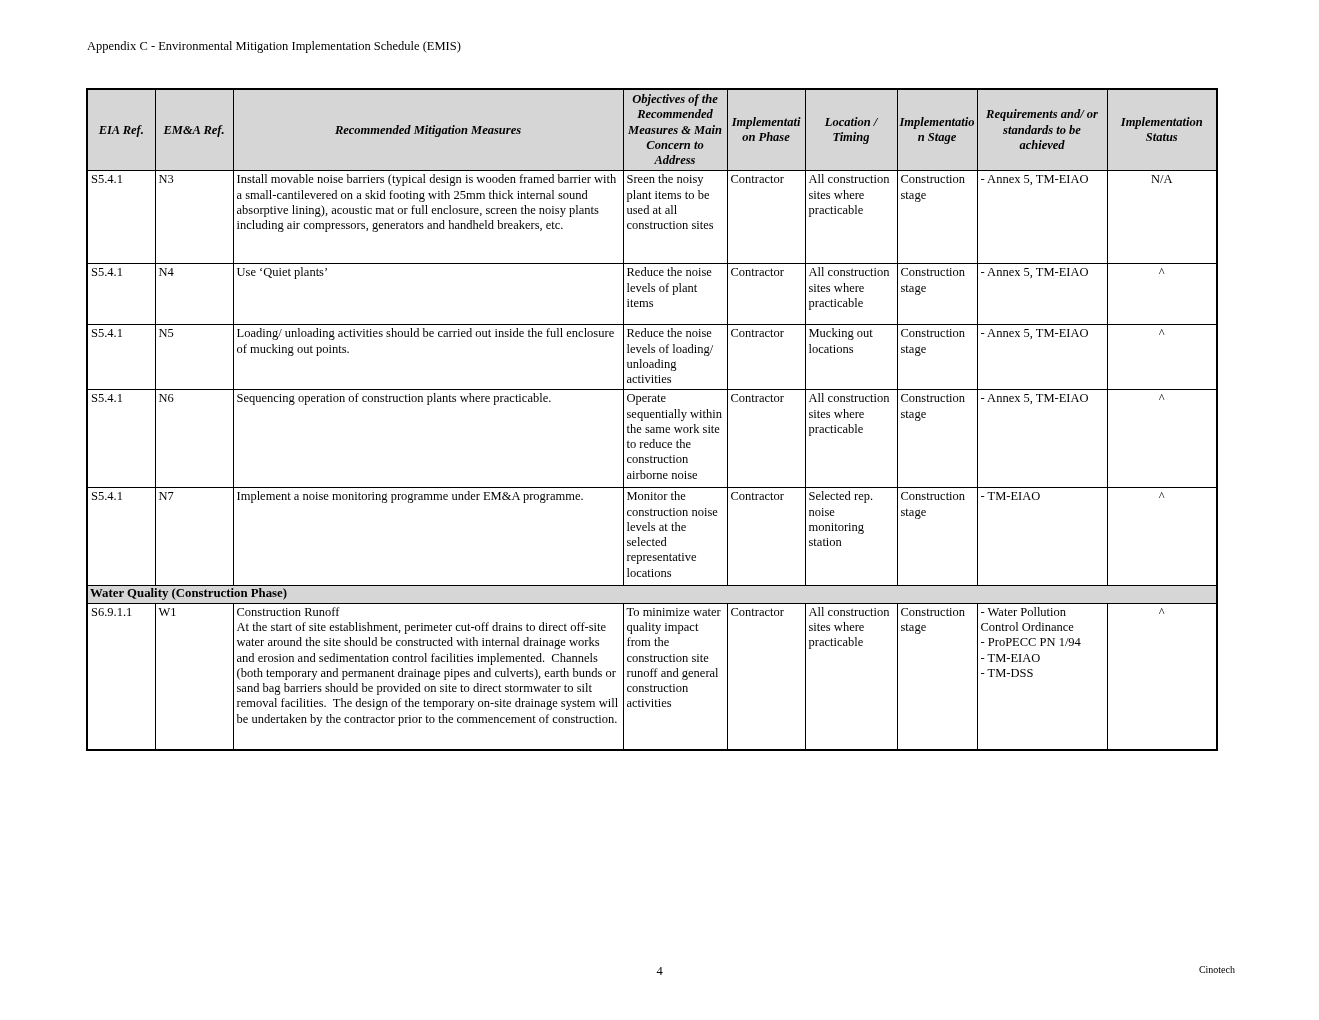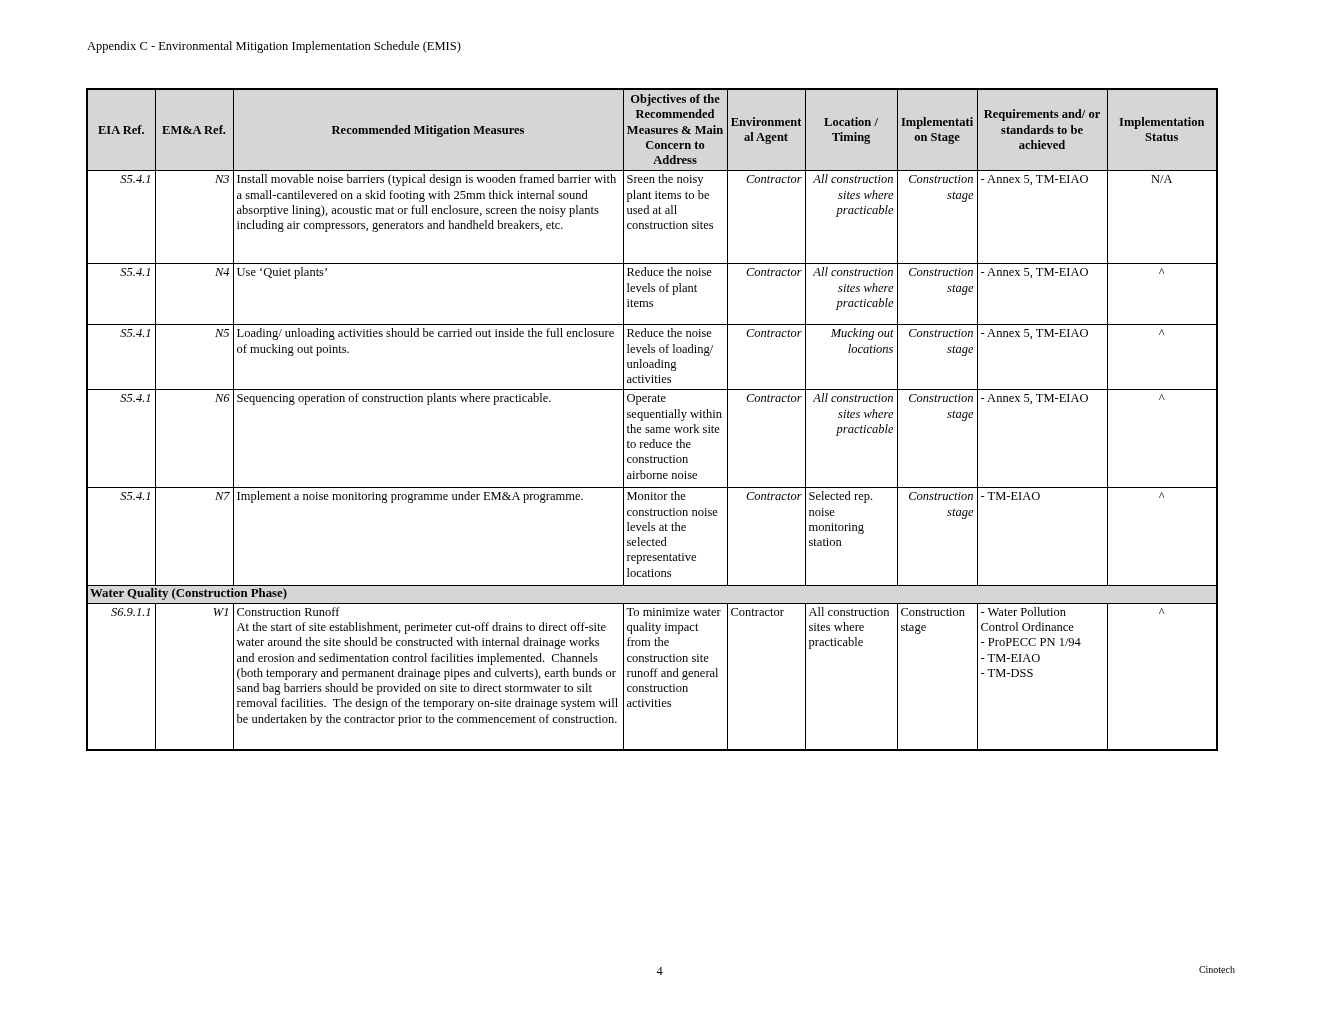--- a/index.html
+++ b/index.html
@@ -53,7 +53,7 @@
     padding: 2px 2px;
   }
   th.brk { word-break: break-all; }
-  tr.hdr > th { height: 66px; }
+  tr.hdr > th { height: 66px; font-style: italic; }
   tr.r0 > td { height: 89px; }
   tr.r1 > td { height: 57px; }
   tr.r2 > td { height: 57px; }

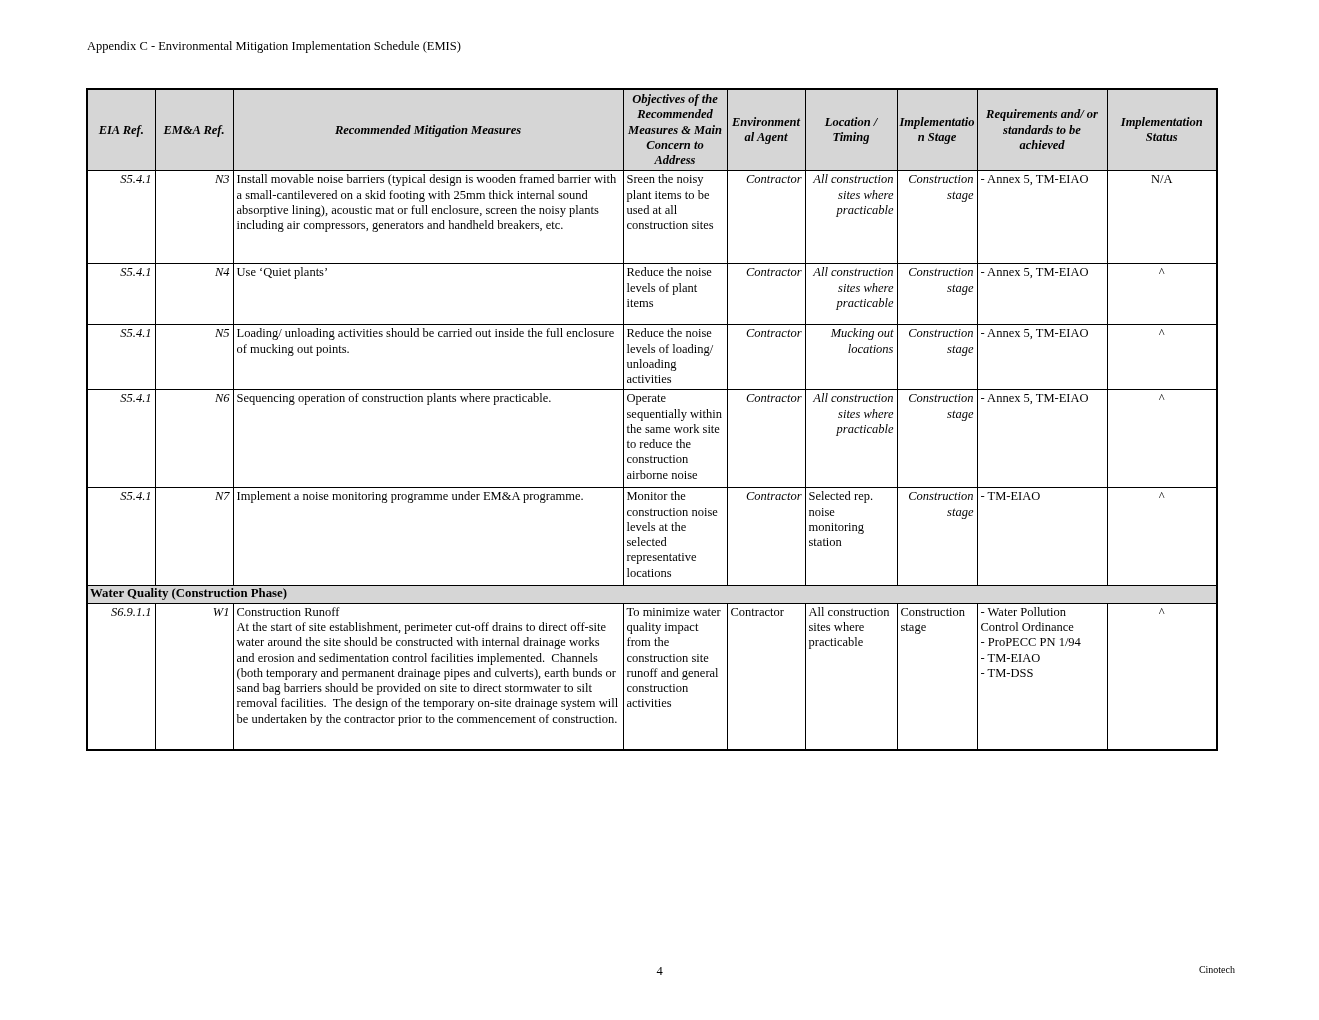--- a/index.html
+++ b/index.html
@@ -116,7 +116,7 @@
           <th>EM&amp;A Ref.</th>
           <th>Recommended Mitigation Measures</th>
           <th>Objectives of the Recommended Measures &amp; Main Concern to Address</th>
-          <th class="brk">Environmental Agent</th>
+          <th class="brk">Implementation Phase</th>
           <th>Location / Timing</th>
           <th class="brk">Implementation Stage</th>
           <th>Requirements and/ or standards to be achieved</th>

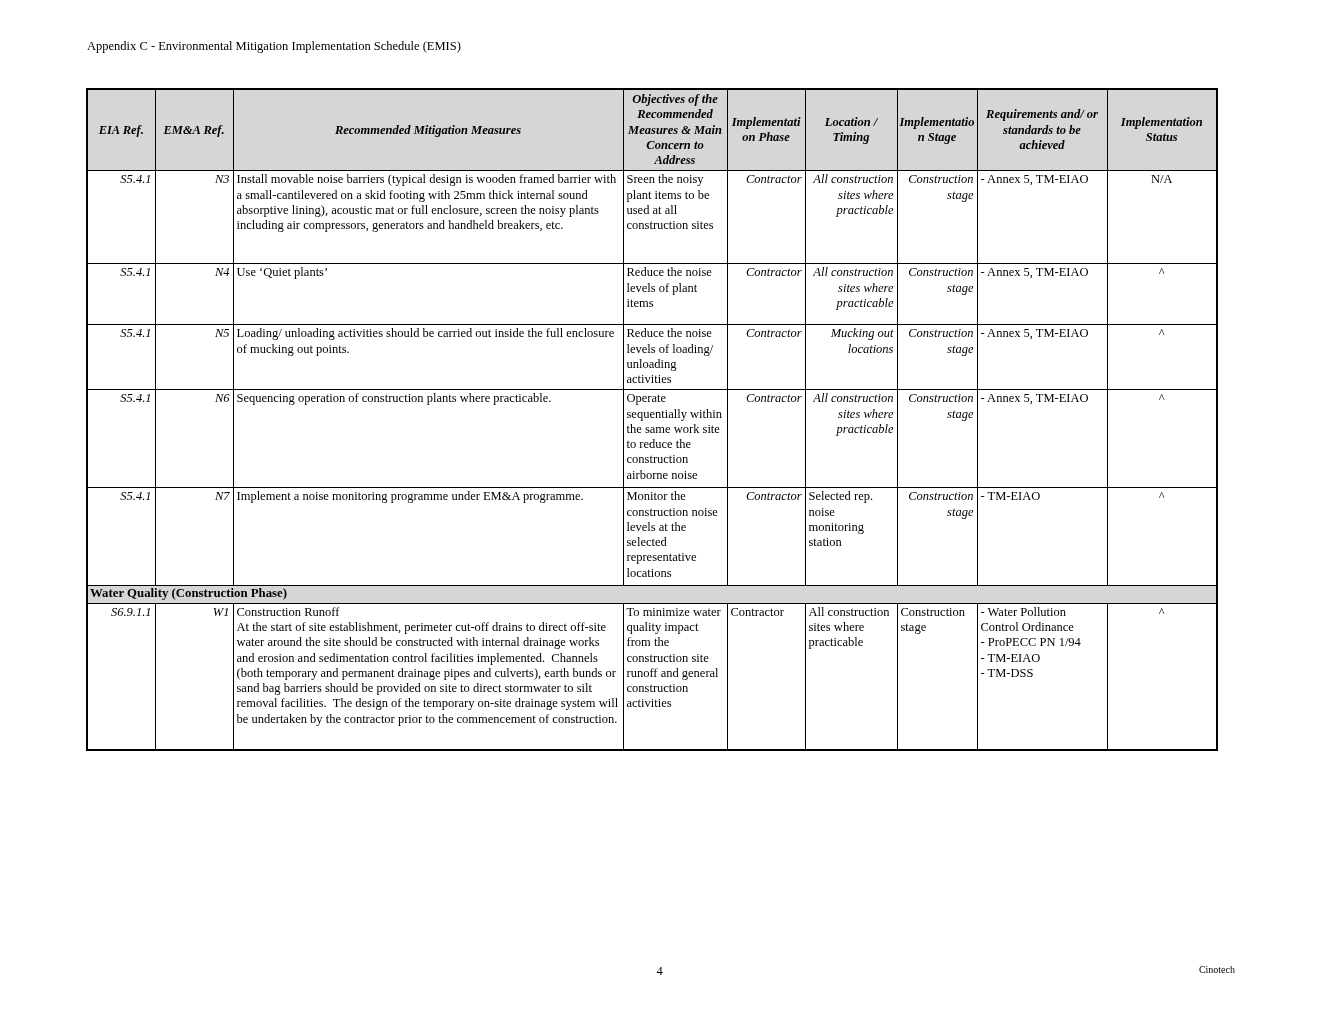--- a/index.html
+++ b/index.html
@@ -60,7 +60,7 @@
   tr.r3 > td { height: 94px; }
   tr.r4 > td { height: 94px; }
   tr.r5 > td { height: 142px; }
-  td.center { text-align: right; font-style: italic; }
+  td.center { text-align: left; }
   td.status-cell {
     text-align: center;
     font-size: 11.5px;

